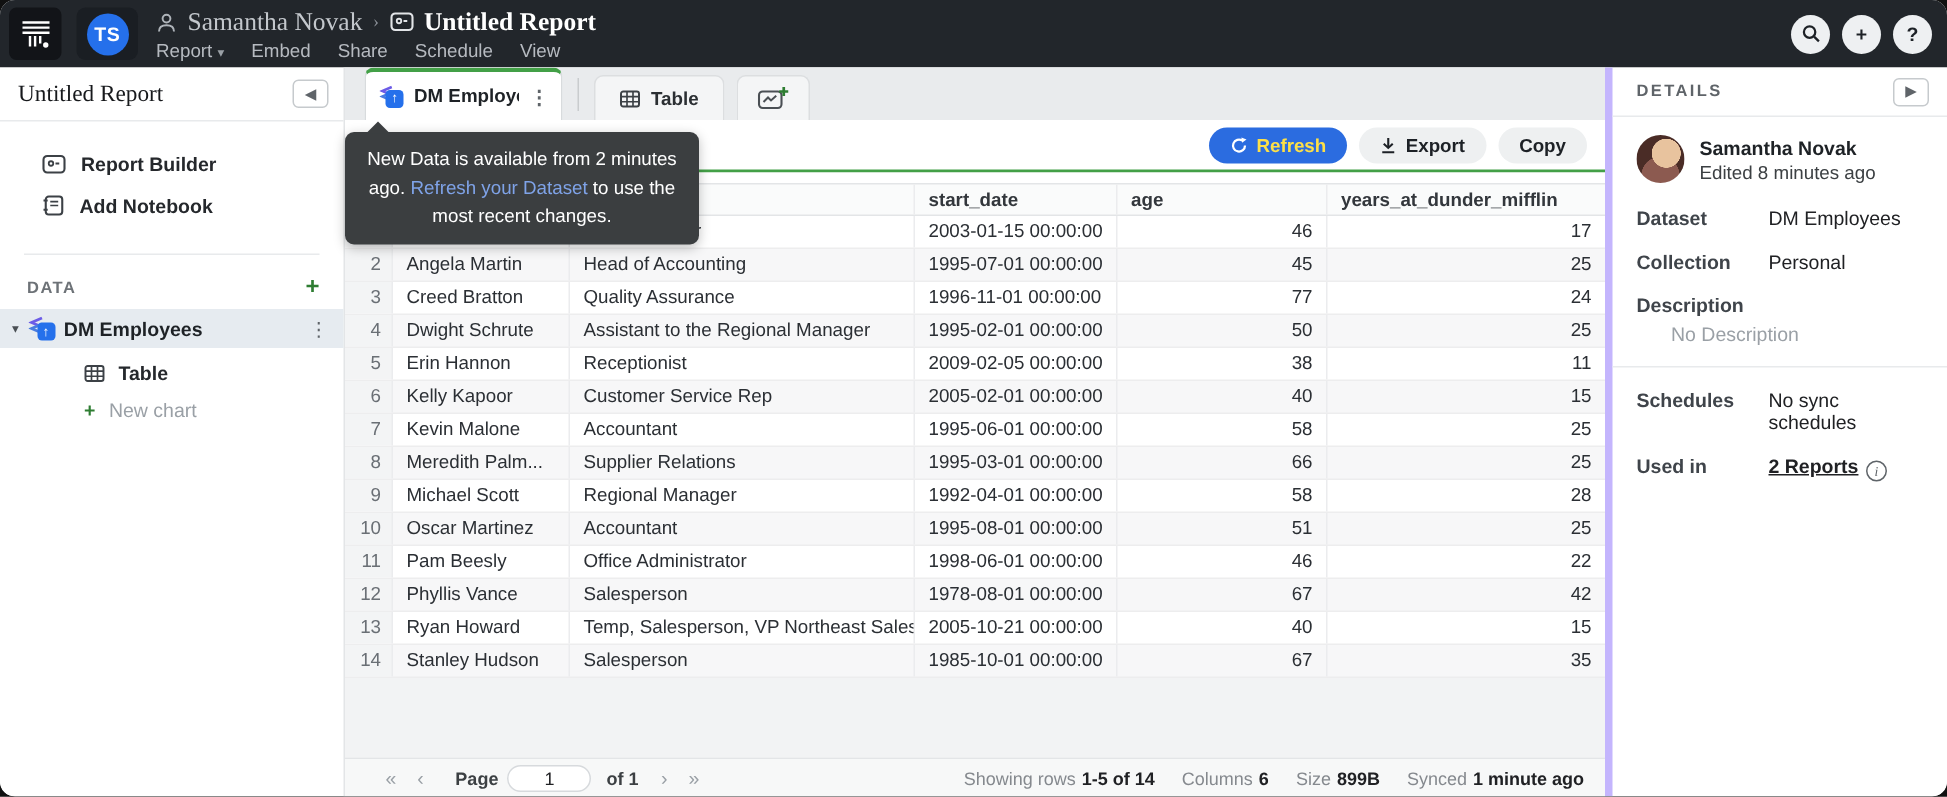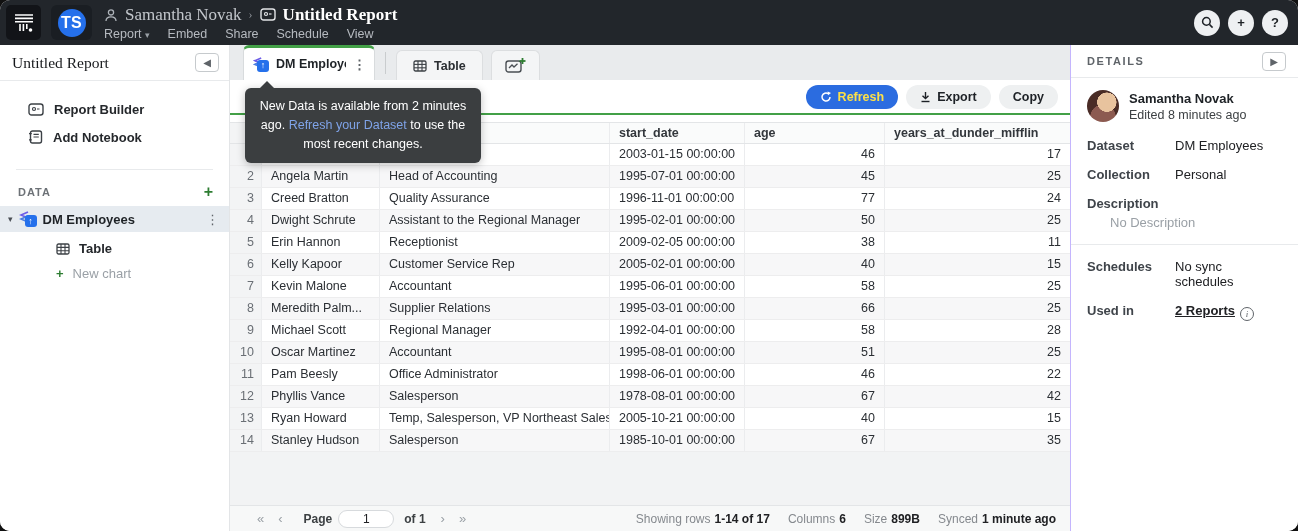--- a/index.html
+++ b/index.html
@@ -11,7 +11,7 @@
   .topbar { height:45px; background:#22262b; display:flex; align-items:center; flex:0 0 45px; padding:0 10px 0 6px; }
   .logo-sq { width:35px; height:35px; background:#121418; border-radius:5px; display:flex; align-items:center; justify-content:center; margin-right:10px; }
   .avatar-sq { width:41px; height:35px; background:#1a1e23; border-radius:6px; display:flex; align-items:center; justify-content:center; margin-right:12px; }
-  .avatar-circle { width:28px; height:28px; border-radius:50%; background:#2570eb; color:#fff; font-size:16px; font-weight:bold; display:flex; align-items:center; justify-content:center; letter-spacing:.3px; }
+  .avatar-circle { width:28px; height:28px; border-radius:50%; background:#2570eb; color:#fff; font-size:13px; font-weight:bold; display:flex; align-items:center; justify-content:center; letter-spacing:.3px; }
   .tb-left { display:flex; flex-direction:column; justify-content:center; gap:1px; }
   .crumbrow { display:flex; align-items:center; gap:7px; font-family:"Liberation Serif", serif; font-size:17px; }
   .crumb-user { color:#c3c7cc; }

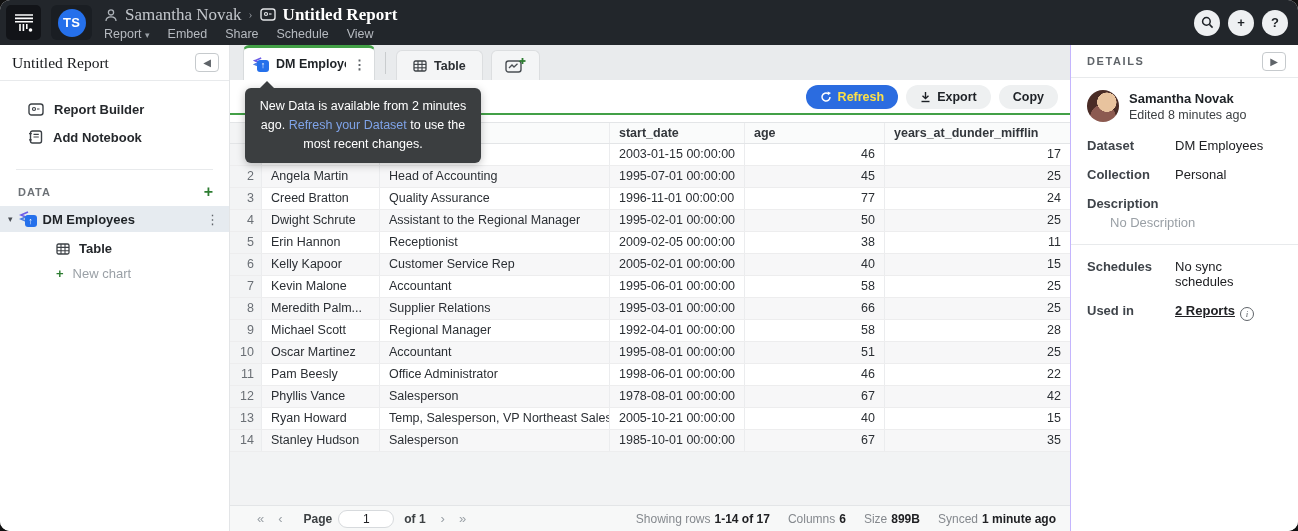--- a/index.html
+++ b/index.html
@@ -88,7 +88,7 @@
   .stat .val { color:#202124; font-weight:bold; }
 
   
-  .details { width:228px; background:#fff; border-left:1px solid #c4b5fd; display:flex; flex-direction:column; }
+  .details { width:228px; background:#fff; border-left:5px solid #c4b5fd; display:flex; flex-direction:column; }
   .dt-head { height:33px; display:flex; align-items:center; justify-content:space-between; padding:0 12px 0 16px; border-bottom:1px solid #e8eaec; }
   .dt-title { font-size:11px; font-weight:bold; letter-spacing:1.6px; color:#5f6469; }
   .dt-body { padding:12px 16px; font-size:13px; }

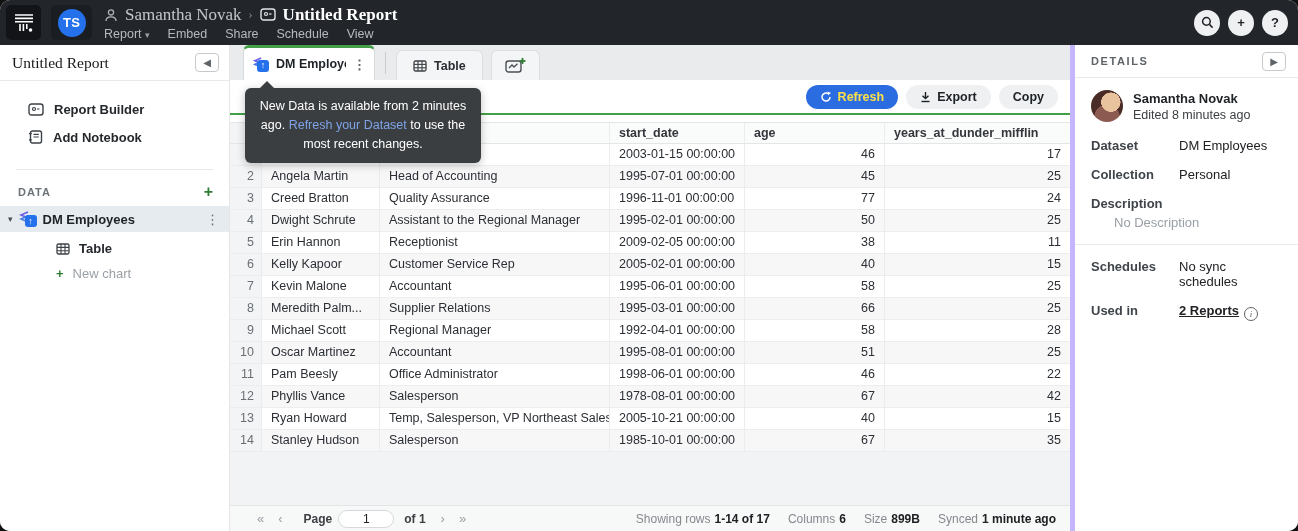--- a/index.html
+++ b/index.html
@@ -110,7 +110,7 @@
   .info-ic { display:inline-flex; width:14px; height:14px; border:1px solid #5f6469; border-radius:50%; font-size:9px; align-items:center; justify-content:center; color:#5f6469; margin-left:5px; vertical-align:-2px; font-style:italic; font-family:"Liberation Serif",serif; }
 
   
-  .tooltip { position:absolute; left:15px; top:43px; width:236px; background:#3b3e40; color:#fff; border-radius:6px; padding:9px 12px 10px; font-size:12.5px; line-height:1.5; text-align:center; z-index:60; box-shadow:0 2px 8px rgba(0,0,0,.25); }
+  .tooltip { position:absolute; left:0; top:43px; width:236px; background:#3b3e40; color:#fff; border-radius:6px; padding:9px 12px 10px; font-size:12.5px; line-height:1.5; text-align:center; z-index:60; box-shadow:0 2px 8px rgba(0,0,0,.25); }
   .tooltip::before { content:""; position:absolute; top:-7px; left:14px; border-left:8px solid transparent; border-right:8px solid transparent; border-bottom:8px solid #3b3e40; }
   .tooltip a { color:#7fa3e8; text-decoration:none; }
 

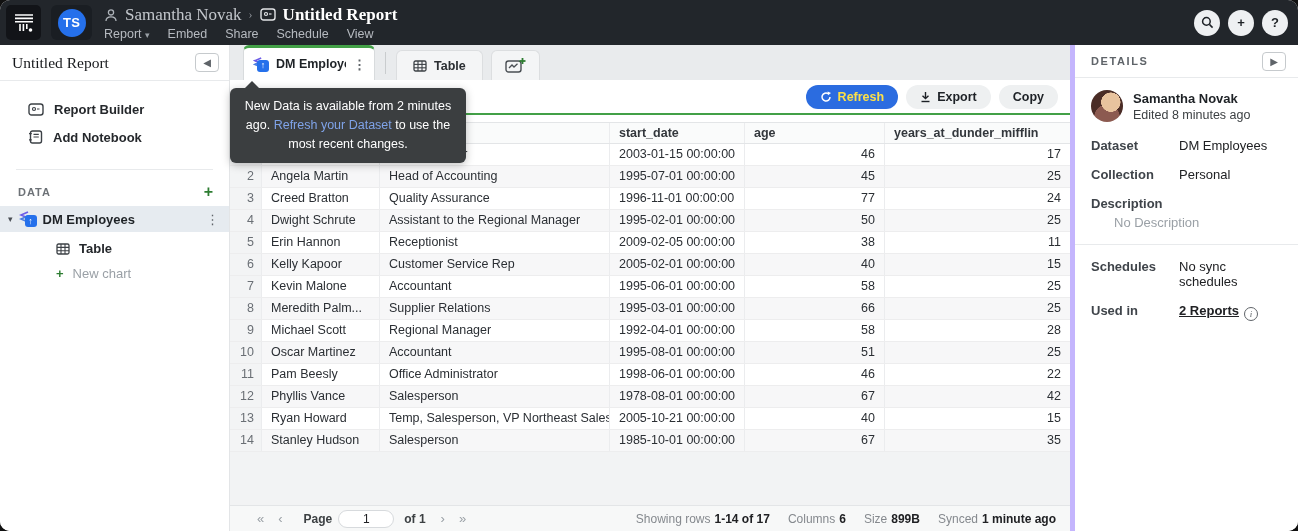--- a/index.html
+++ b/index.html
@@ -441,7 +441,7 @@
         <div class="foot-stats">
           <span class="stat">
               <span class="lbl">Showing rows</span>
-              <span class="val">1-14 of 17</span>
+              <span class="val">1-5 of 14</span>
             </span>
           <span class="stat">
               <span class="lbl">Columns</span>

